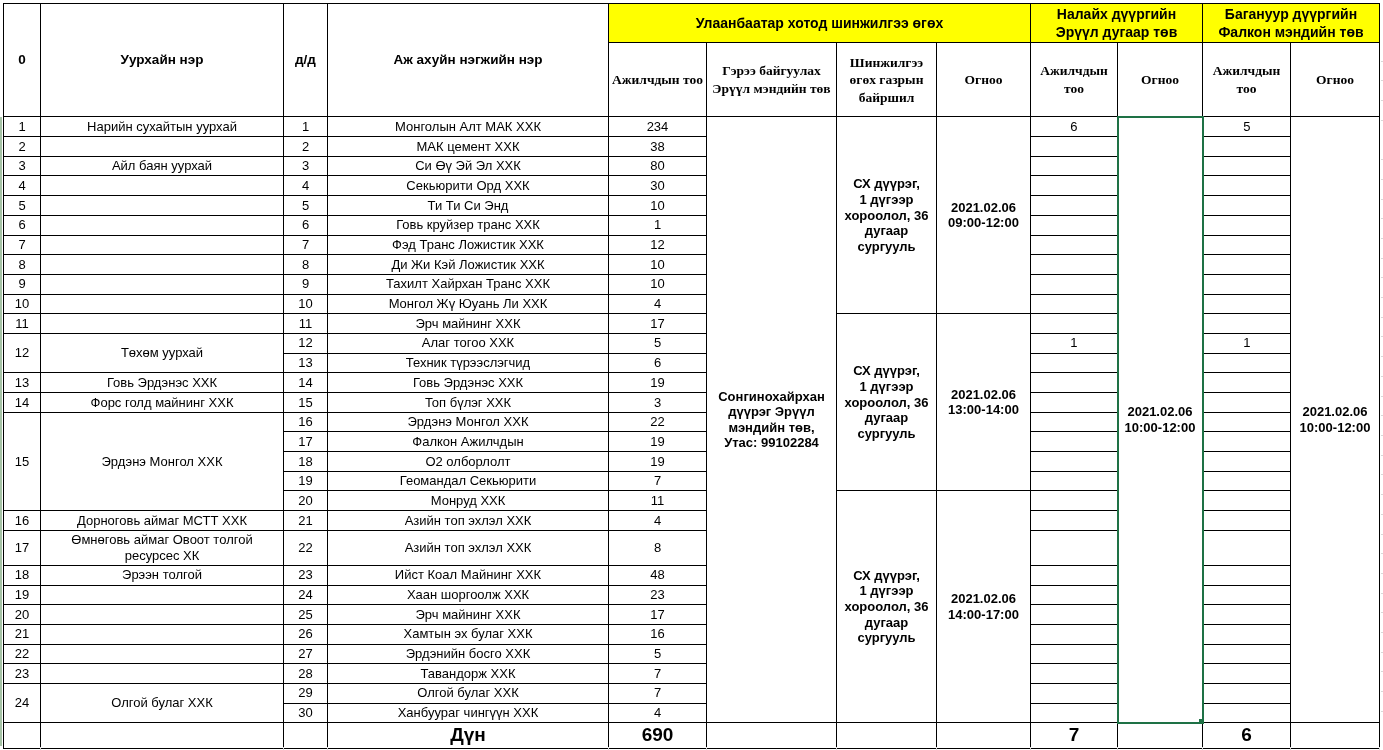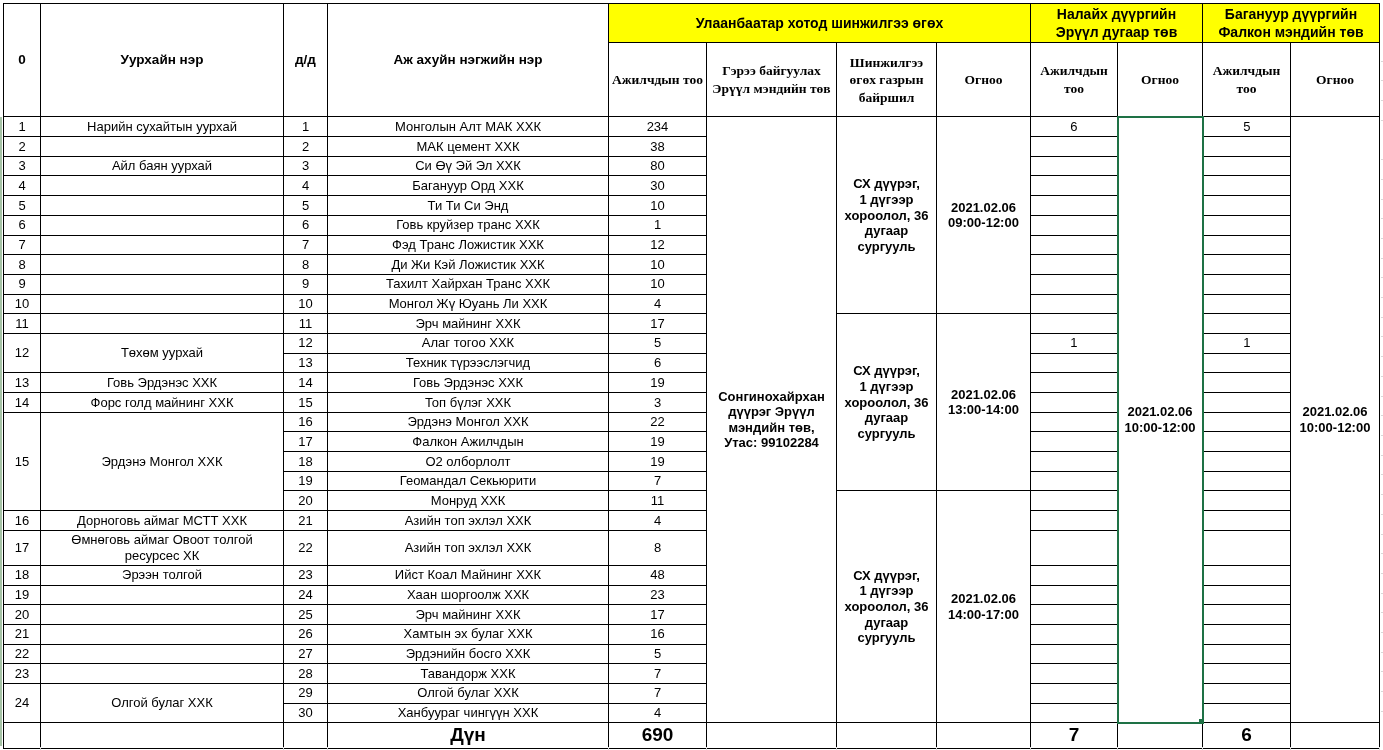--- a/index.html
+++ b/index.html
@@ -125,7 +125,7 @@
           <td class="center">4</td>
           <td class="leftal"></td>
           <td class="center">4</td>
-          <td class="leftal">Багануур Орд ХХК</td>
+          <td class="leftal">Секьюрити Орд ХХК</td>
           <td class="center">30</td>
           <td class="center"></td>
           <td class="center"></td>

